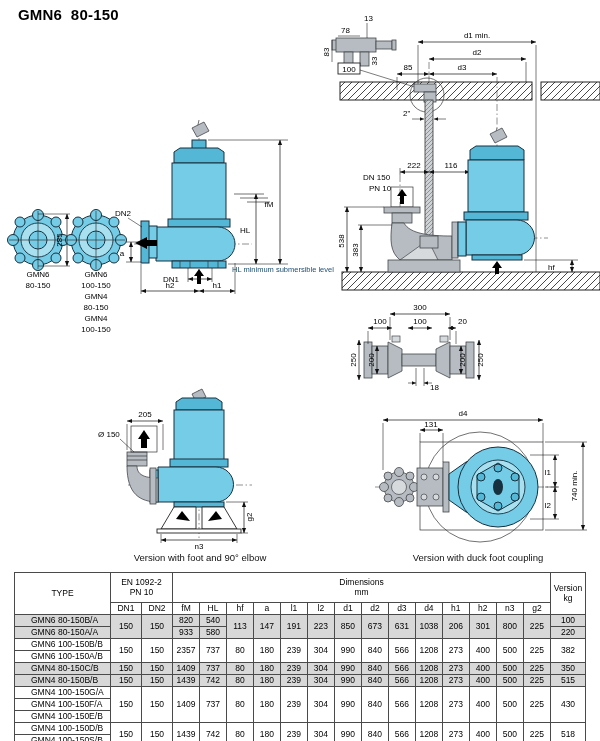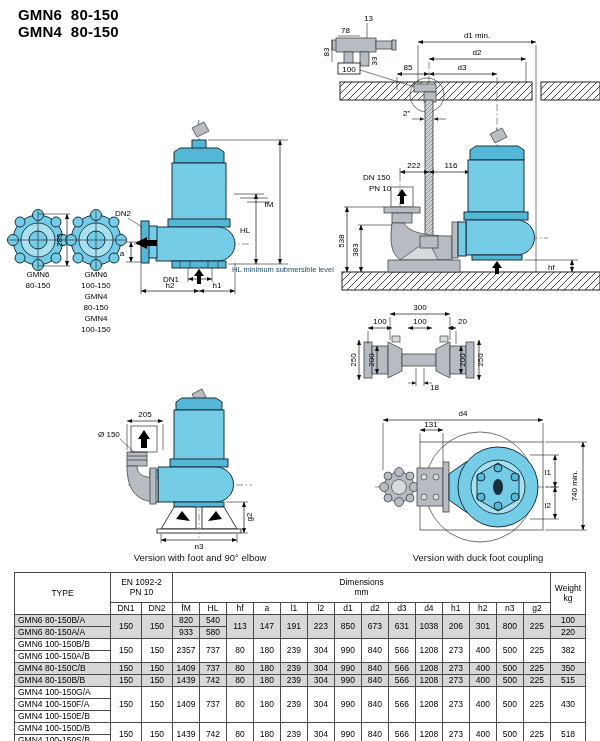--- a/index.html
+++ b/index.html
@@ -39,7 +39,6 @@
 
   <div class="title-block">
     <div class="title-line">GMN6  80-150</div>
-    <div class="title-line">GMN4  80-150</div>
   </div>
 
   <svg width="600" height="568" viewBox="0 0 600 568">

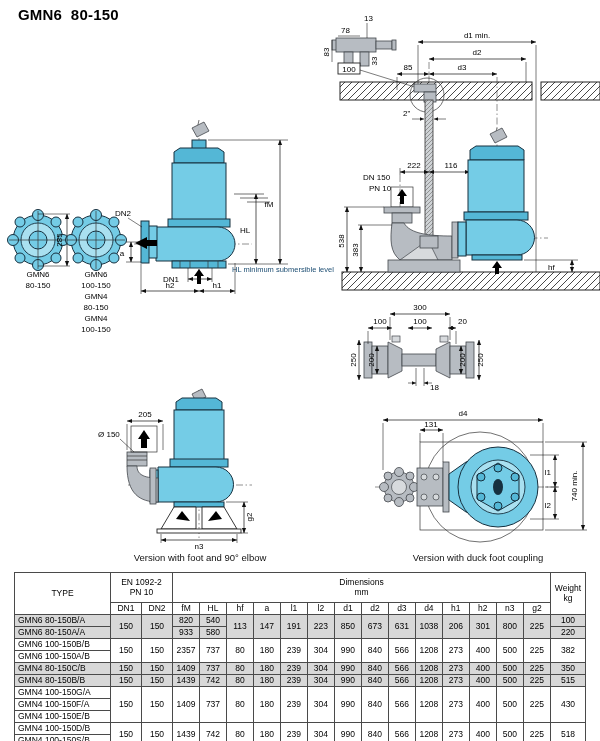--- a/index.html
+++ b/index.html
@@ -439,7 +439,7 @@
           <div>mm</div>
         </th>
         <th rowspan="2">
-          <div>Weight</div>
+          <div>Version</div>
           <div>kg</div>
         </th>
       </tr>

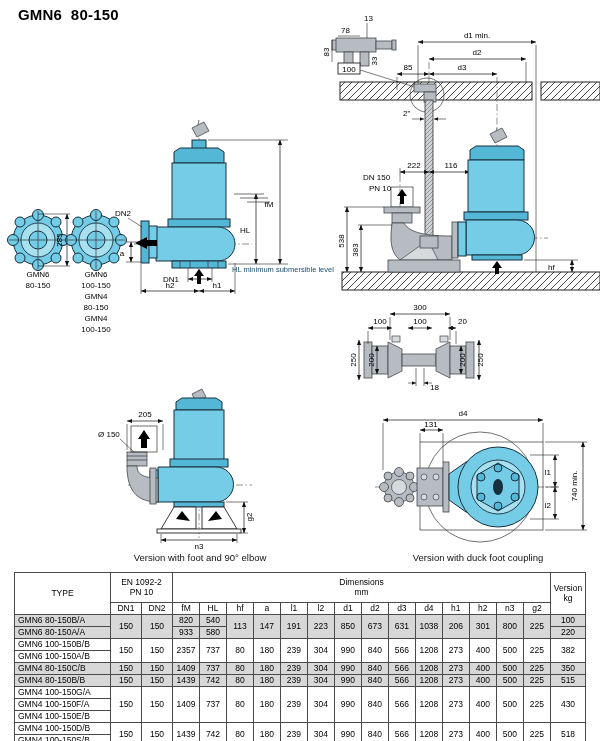--- a/index.html
+++ b/index.html
@@ -29,7 +29,7 @@
   .dim-table th,.dim-table td{border:1px solid #4a4a4a;text-align:center;padding:0;
              height:11px;line-height:1.12;overflow:hidden;white-space:nowrap;font-weight:400;}
   .dim-table thead tr.hrow1 th{height:29px;}
-  .dim-table .type-cell{text-align:left;padding-left:3px;}
+  .dim-table .type-cell{text-align:left;padding-left:16px;}
   .dim-table tr.shaded td{background:#d8d8d8;}
 </style>
 </head>

